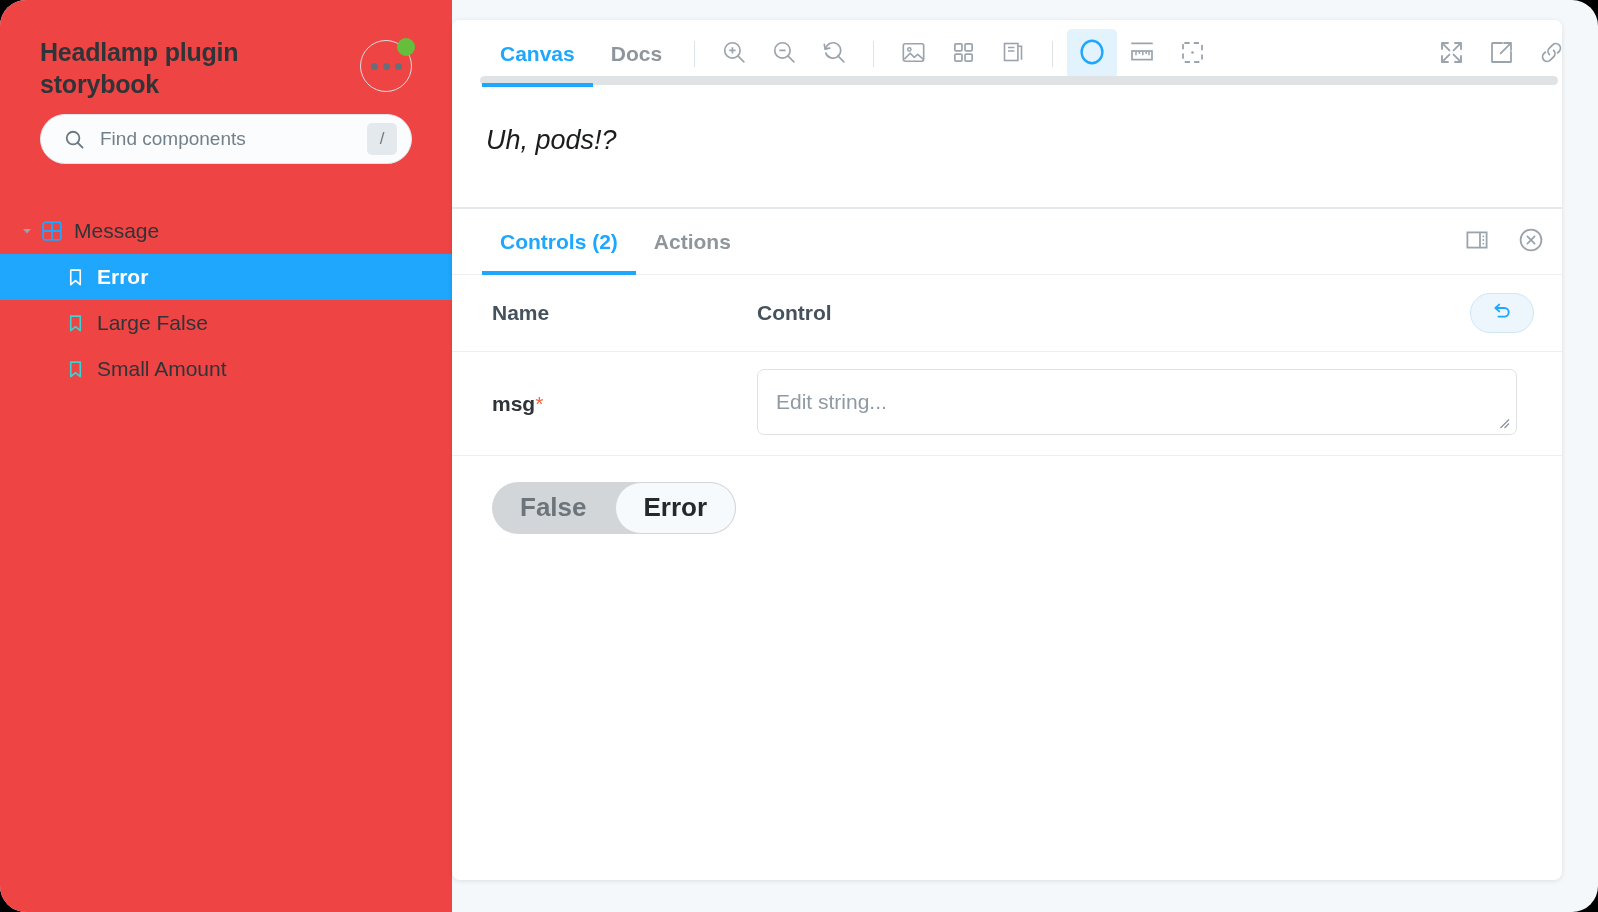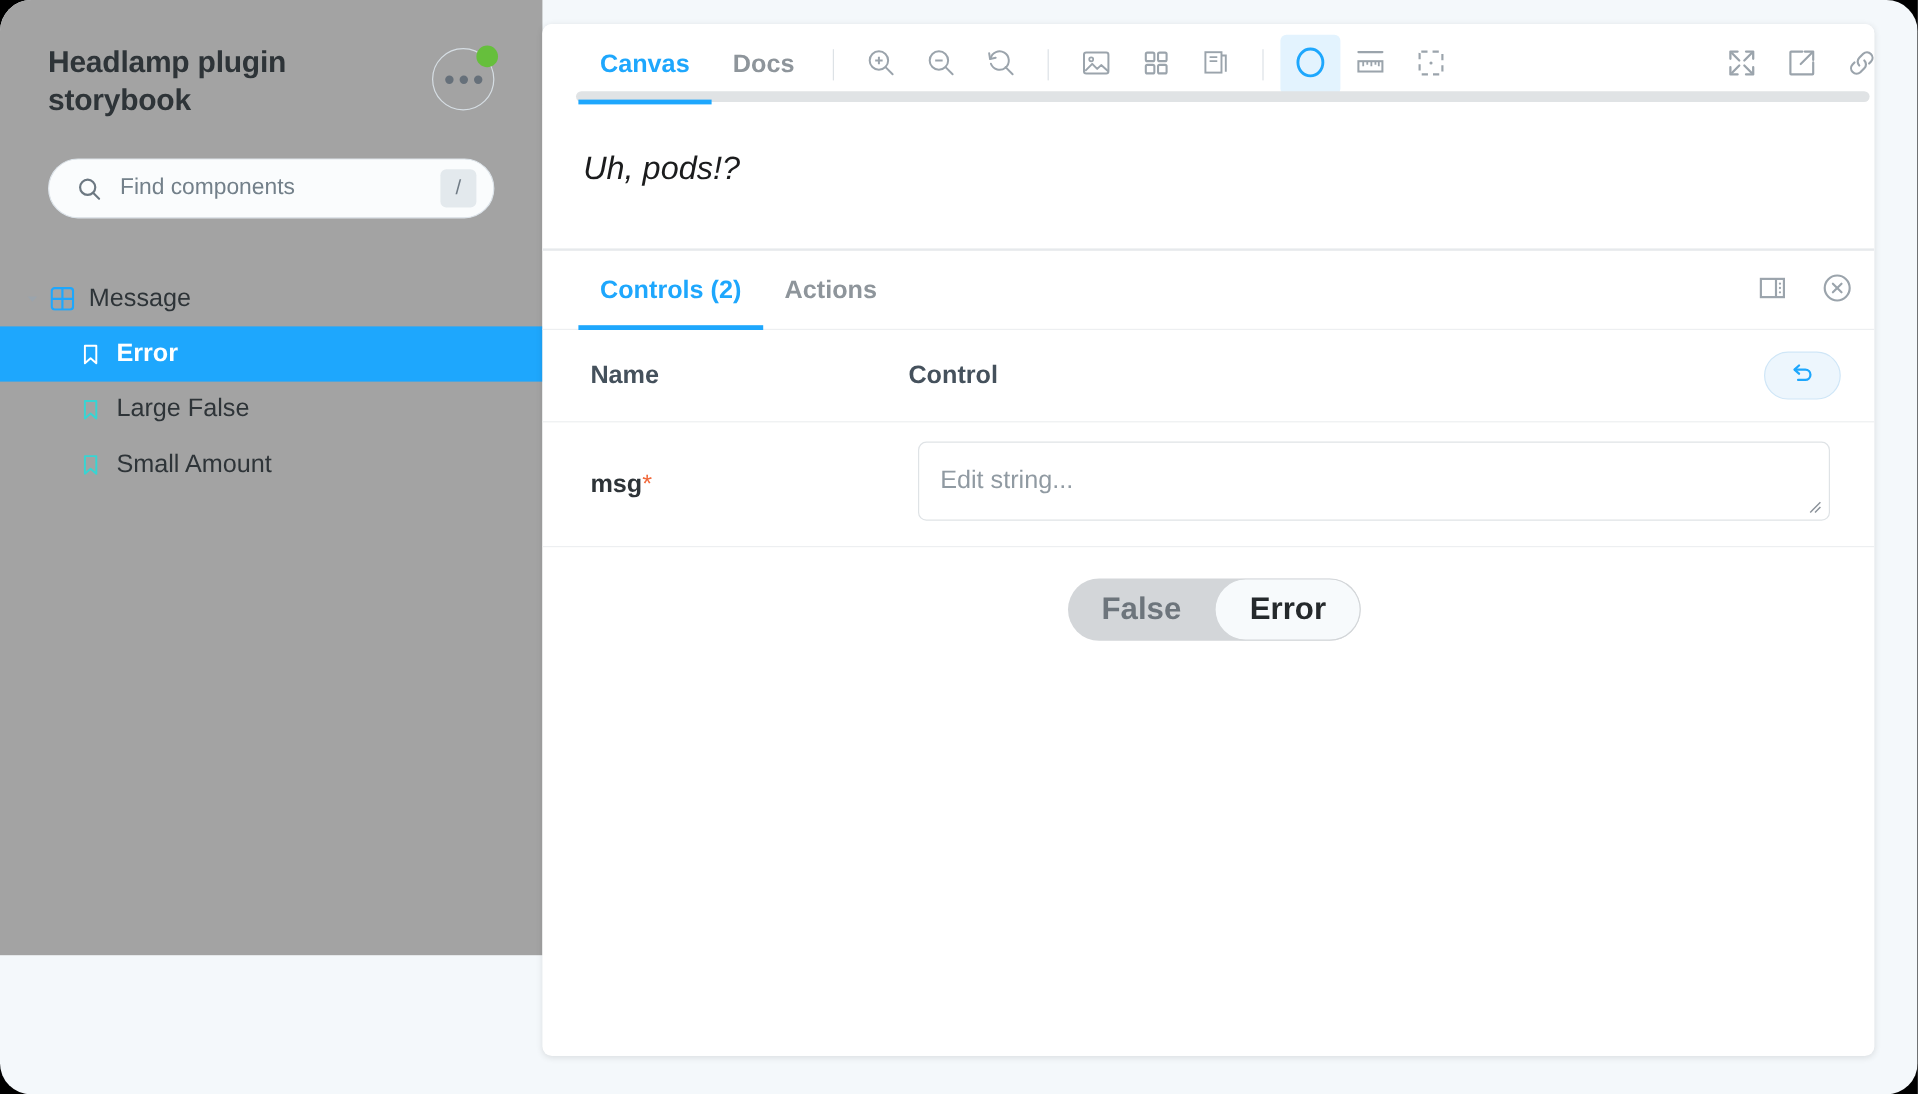--- a/index.html
+++ b/index.html
@@ -26,8 +26,8 @@
     position: absolute;
     left: 0; top: 0;
     width: 452px;
-    height: 796px;
-    background: #a3a3a3;
+    height: 912px;
+    background: #ef4444;
   }
 
   .sidebar-head {

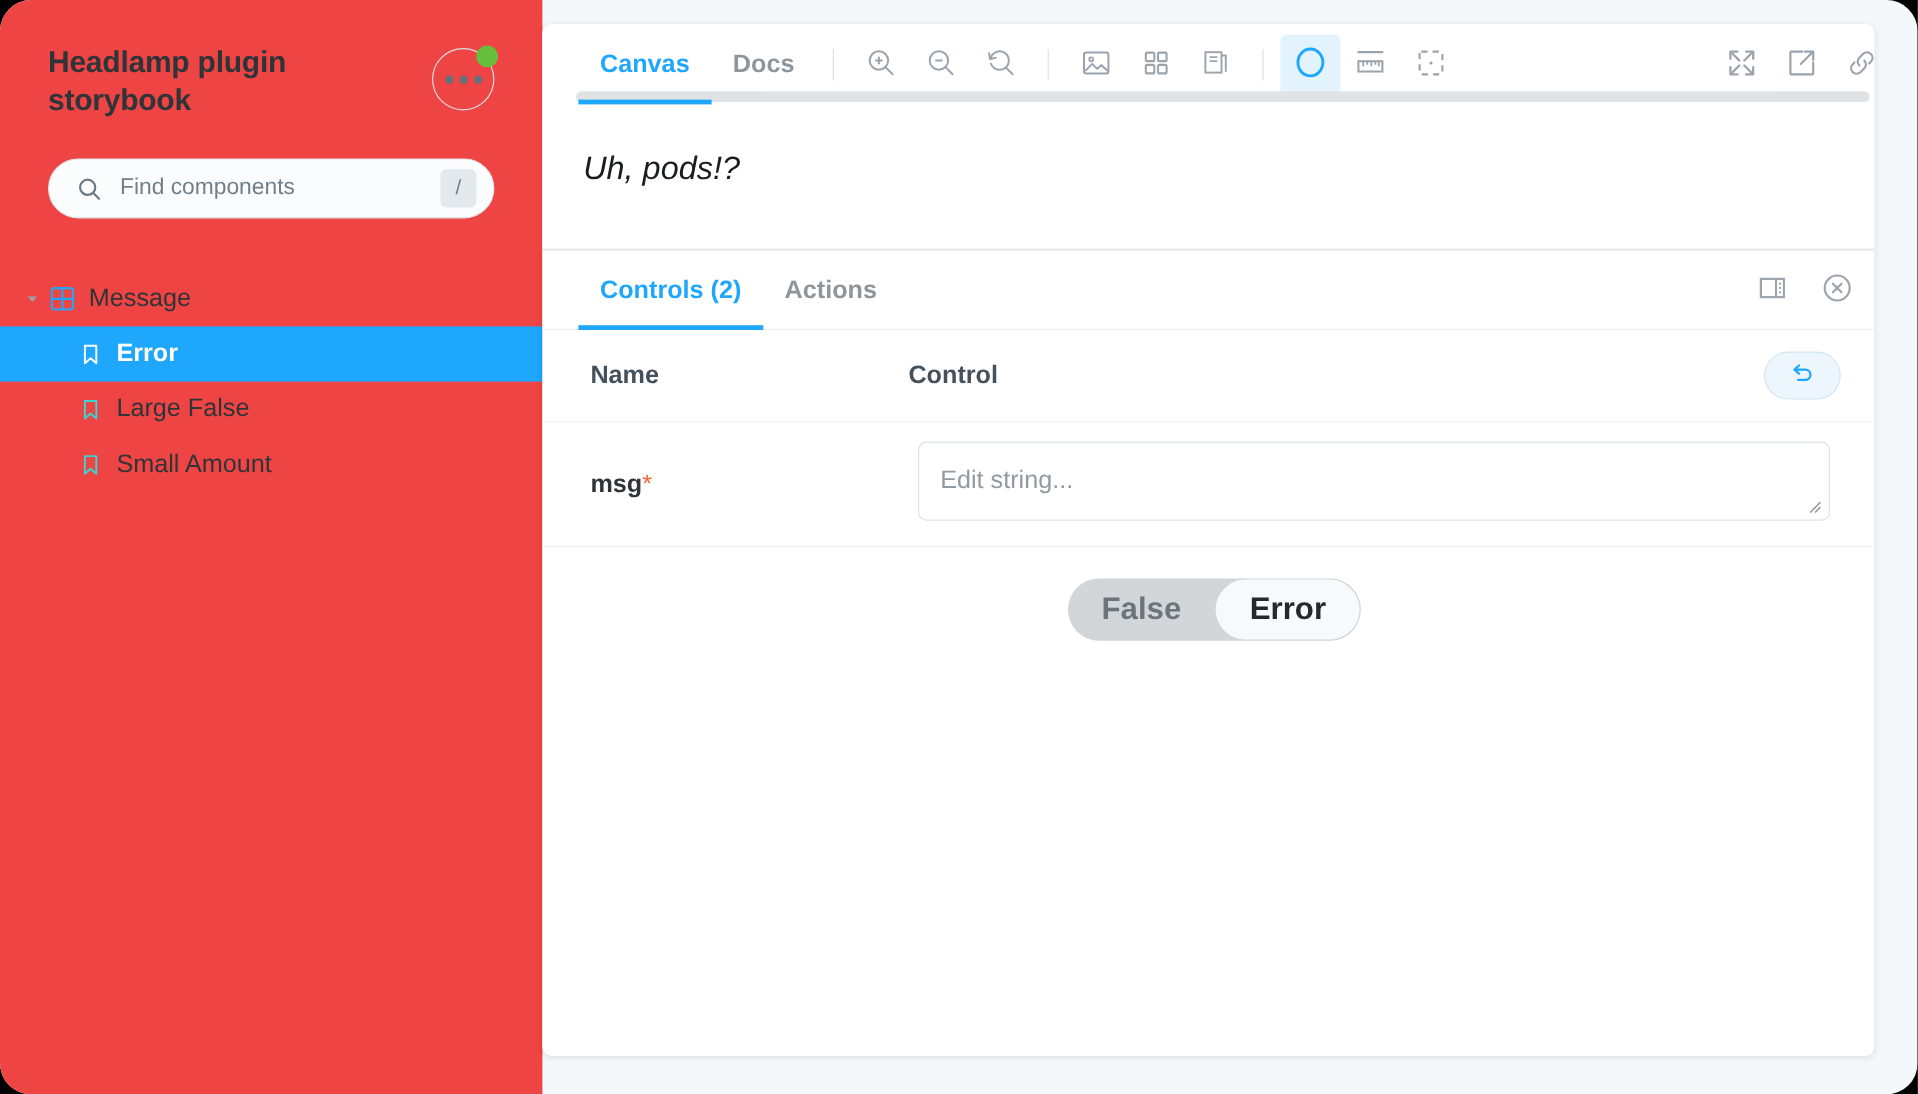--- a/index.html
+++ b/index.html
@@ -75,7 +75,7 @@
 
   
   .search-wrap {
-    margin: 32px 40px 0 40px;
+    margin: 14px 40px 0 40px;
     position: relative;
     height: 50px;
   }

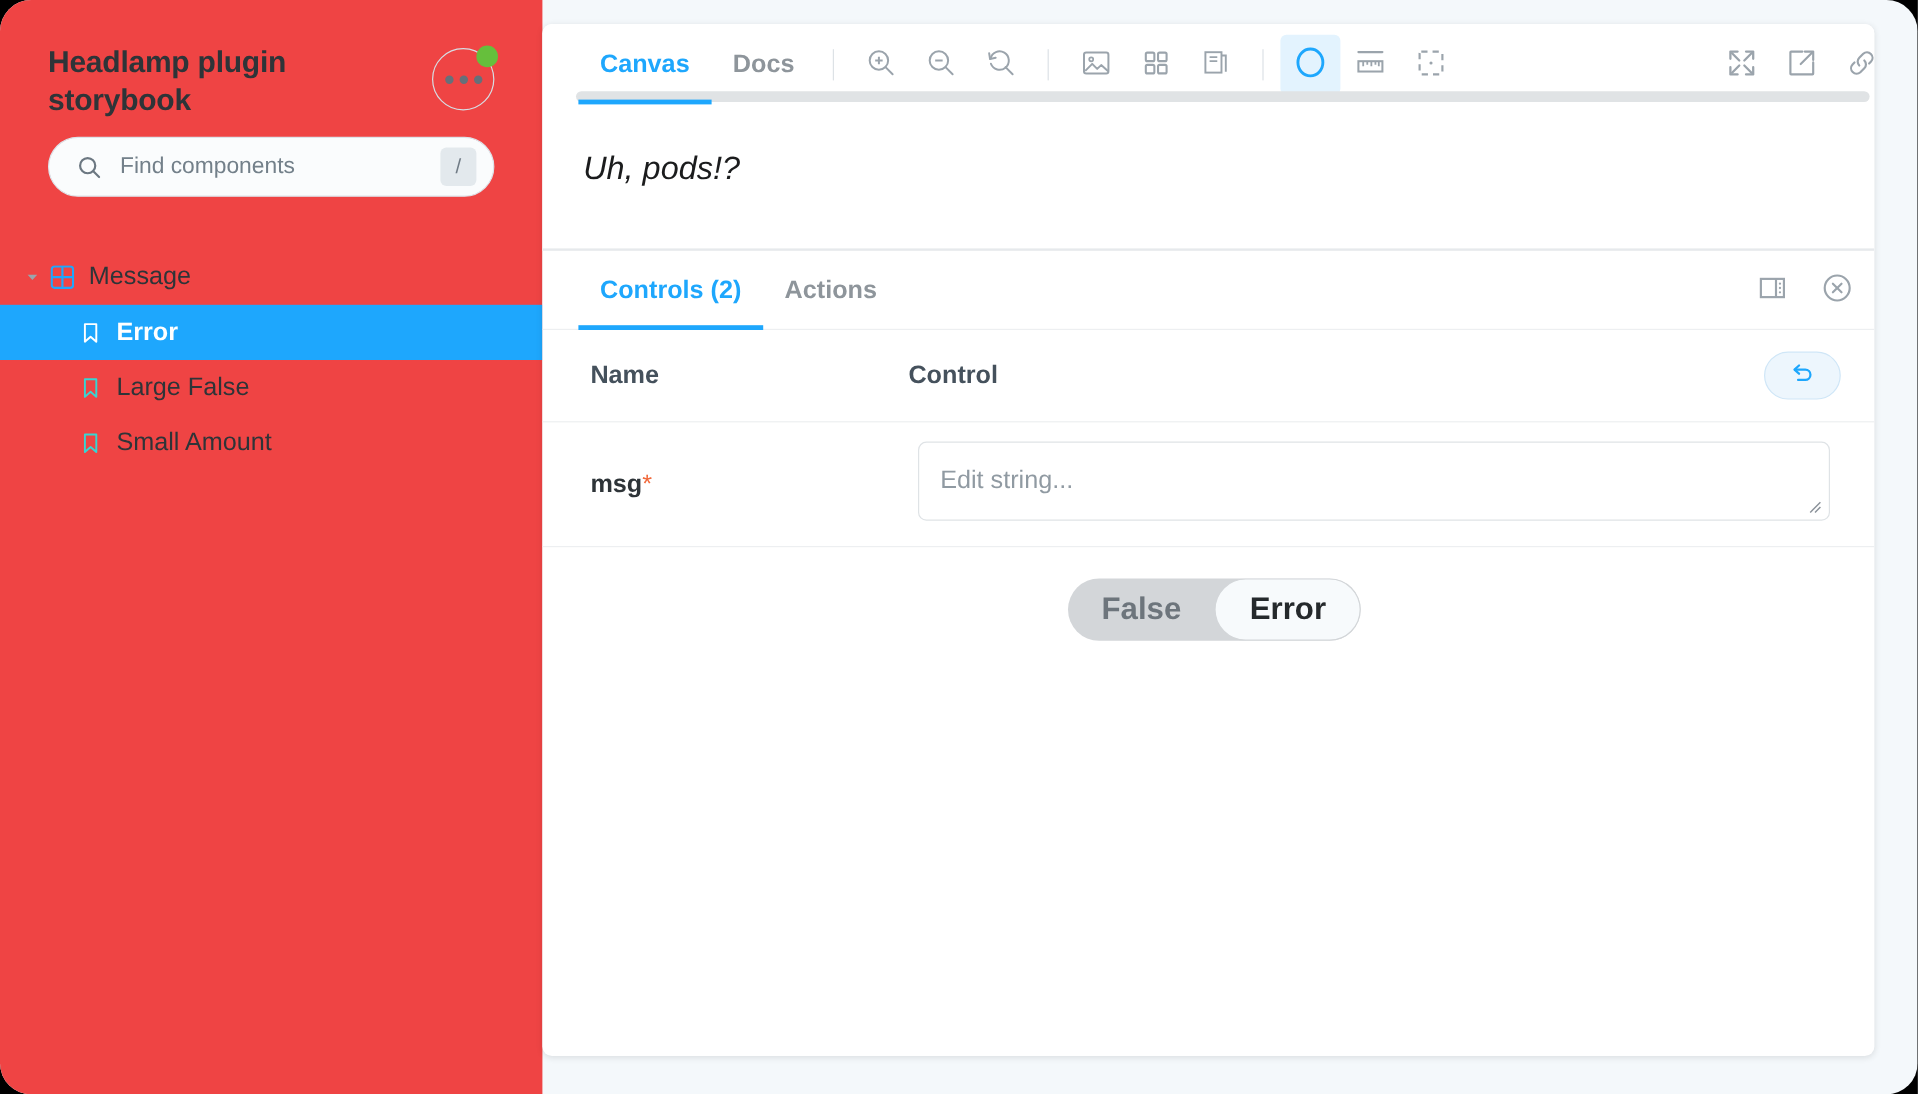--- a/index.html
+++ b/index.html
@@ -308,7 +308,7 @@
   }
   .req { color: #F1683A; font-weight: normal; }
 
-  .arg-control { flex: 1; display: flex; align-items: center; justify-content: center; }
+  .arg-control { flex: 1; display: flex; align-items: center; }
 
   .str-input {
     width: 100%;

